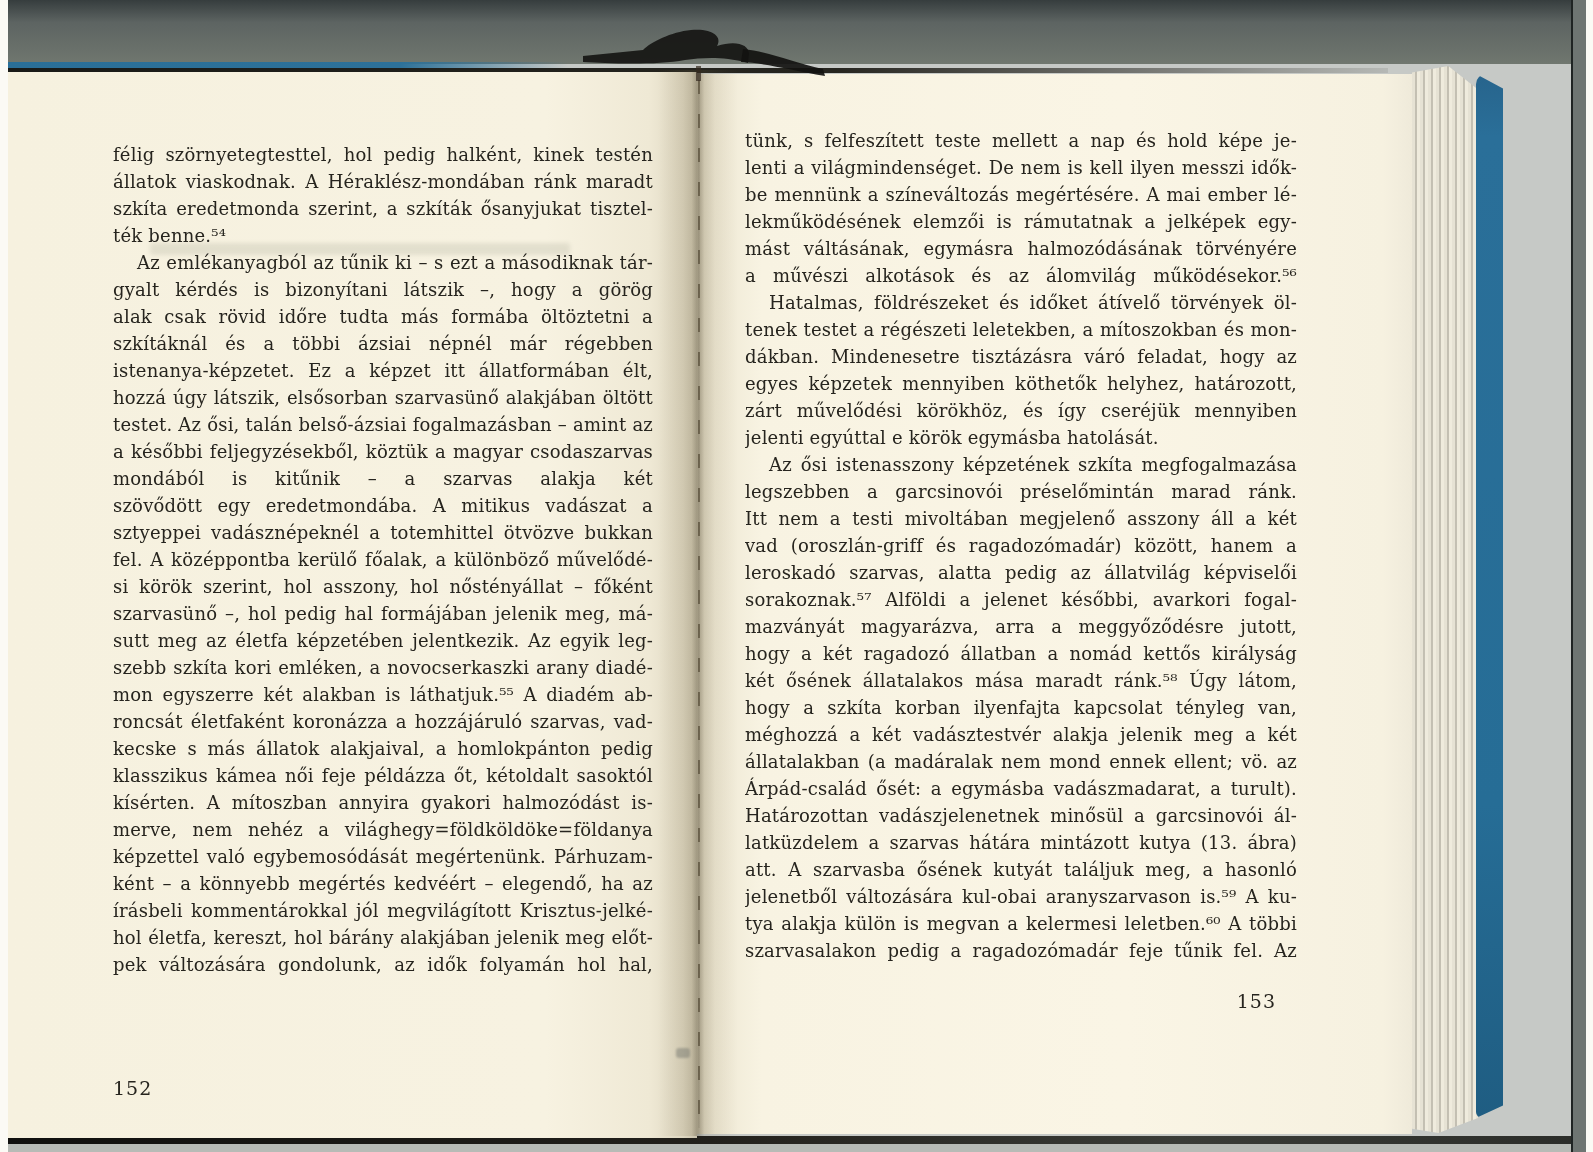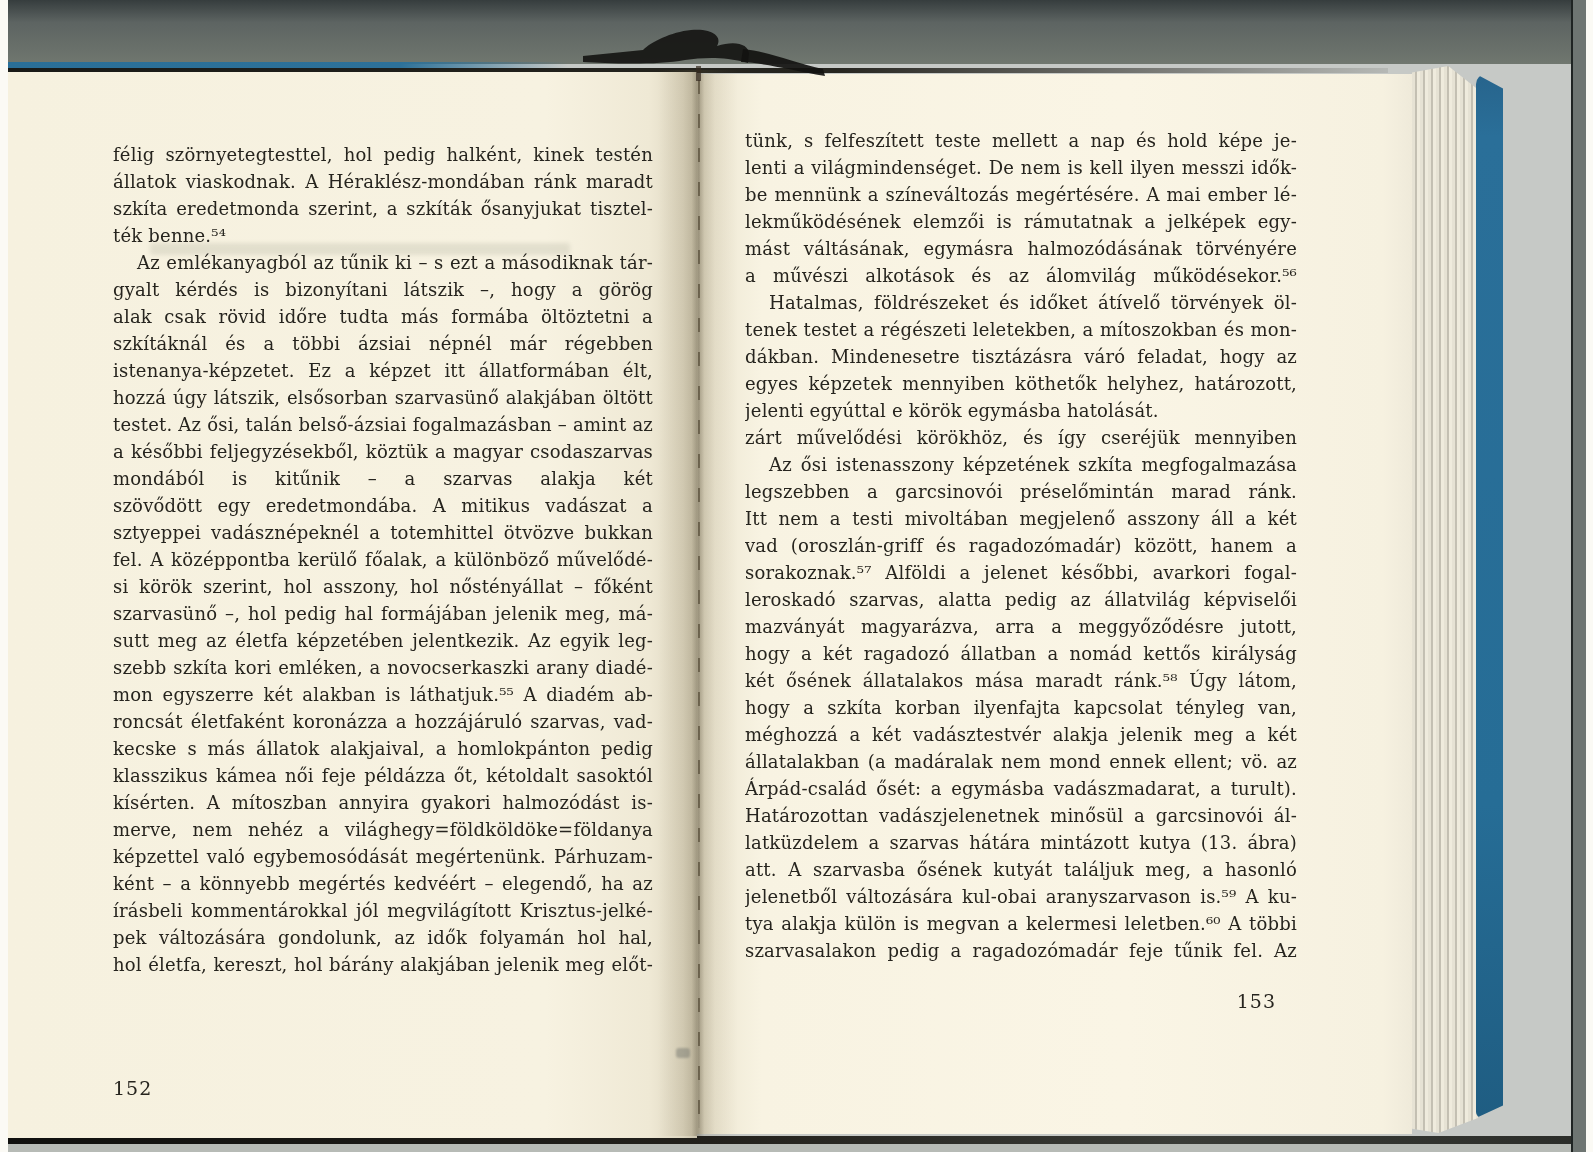--- a/index.html
+++ b/index.html
@@ -153,8 +153,8 @@
       <div class="line j">tenek testet a régészeti leletekben, a mítoszokban és mon-</div>
       <div class="line j">dákban. Mindenesetre tisztázásra váró feladat, hogy az</div>
       <div class="line j">egyes képzetek mennyiben köthetők helyhez, határozott,</div>
+      <div class="line j">zárt művelődési körökhöz, és így cseréjük mennyiben</div>
       <div class="line">jelenti egyúttal e körök egymásba hatolását.</div>
-      <div class="line j">zárt művelődési körökhöz, és így cseréjük mennyiben</div>
       <div class="line j ind">Az ősi istenasszony képzetének szkíta megfogalmazása</div>
       <div class="line j">legszebben a garcsinovói préselőmintán marad ránk.</div>
       <div class="line j">Itt nem a testi mivoltában megjelenő asszony áll a két fene-</div>

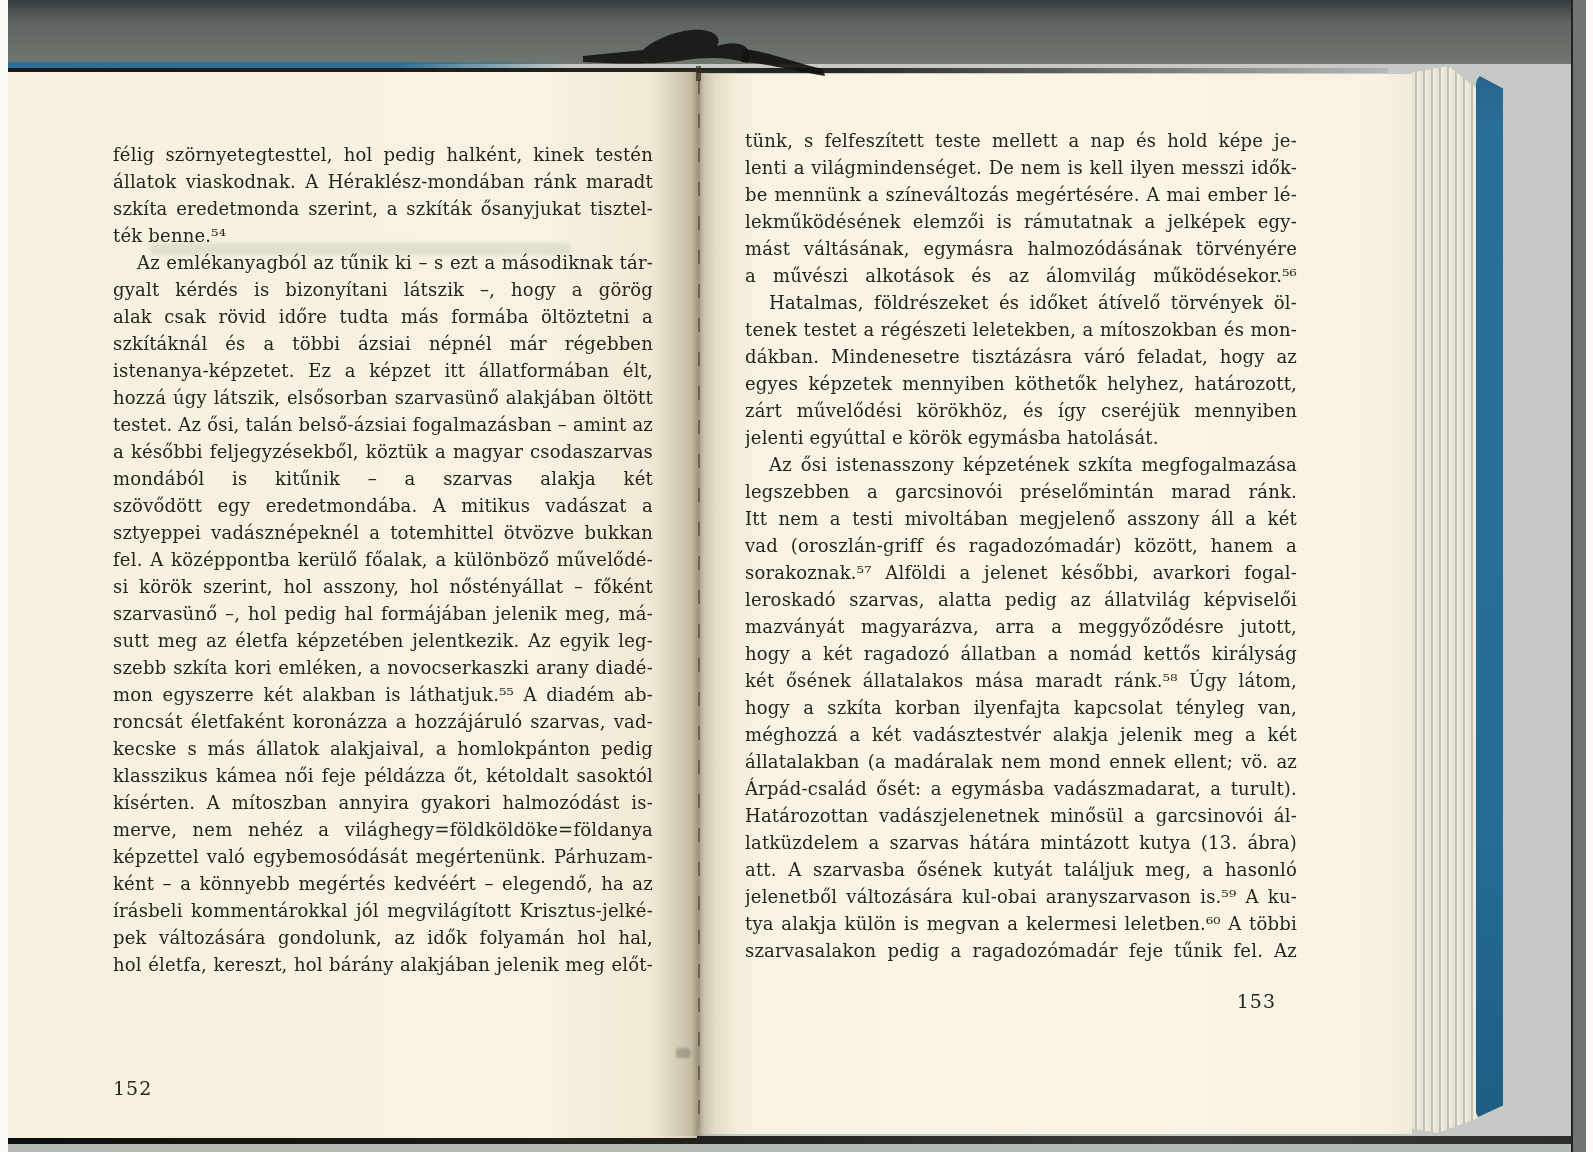--- a/index.html
+++ b/index.html
@@ -159,8 +159,8 @@
       <div class="line j">legszebben a garcsinovói préselőmintán marad ránk.</div>
       <div class="line j">Itt nem a testi mivoltában megjelenő asszony áll a két fene-</div>
       <div class="line j">vad (oroszlán-griff és ragadozómadár) között, hanem a</div>
+      <div class="line j">leroskadó szarvas, alatta pedig az állatvilág képviselői</div>
       <div class="line j">sorakoznak.⁵⁷ Alföldi a jelenet későbbi, avarkori fogal-</div>
-      <div class="line j">leroskadó szarvas, alatta pedig az állatvilág képviselői</div>
       <div class="line j">mazványát magyarázva, arra a meggyőződésre jutott,</div>
       <div class="line j">hogy a két ragadozó állatban a nomád kettős királyság</div>
       <div class="line j">két ősének állatalakos mása maradt ránk.⁵⁸ Úgy látom,</div>

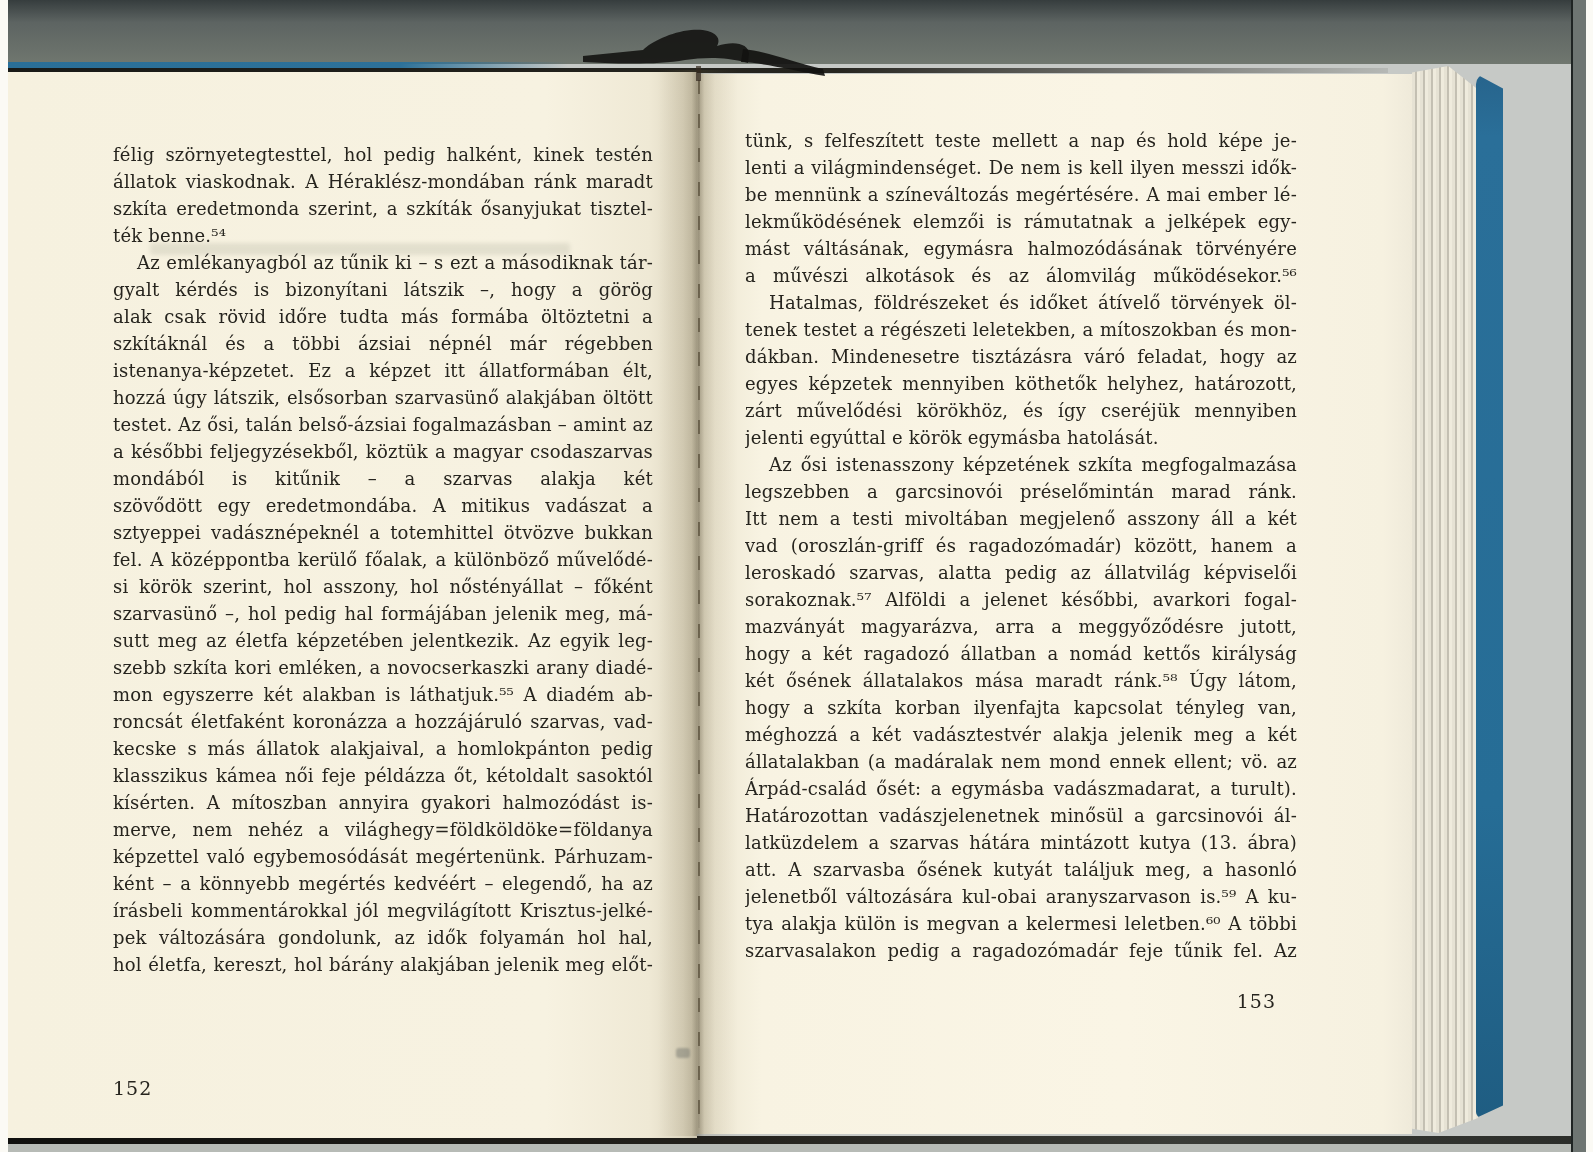--- a/index.html
+++ b/index.html
@@ -139,8 +139,8 @@
       <div class="line j">képzettel való egybemosódását megértenünk. Párhuzam-</div>
       <div class="line j">ként – a könnyebb megértés kedvéért – elegendő, ha az</div>
       <div class="line j">írásbeli kommentárokkal jól megvilágított Krisztus-jelké-</div>
+      <div class="line j">hol életfa, kereszt, hol bárány alakjában jelenik meg előt-</div>
       <div class="line j">pek változására gondolunk, az idők folyamán hol hal,</div>
-      <div class="line j">hol életfa, kereszt, hol bárány alakjában jelenik meg előt-</div>
     </div>
   <div class="text-block tb-right">
       <div class="line j">tünk, s felfeszített teste mellett a nap és hold képe je-</div>

